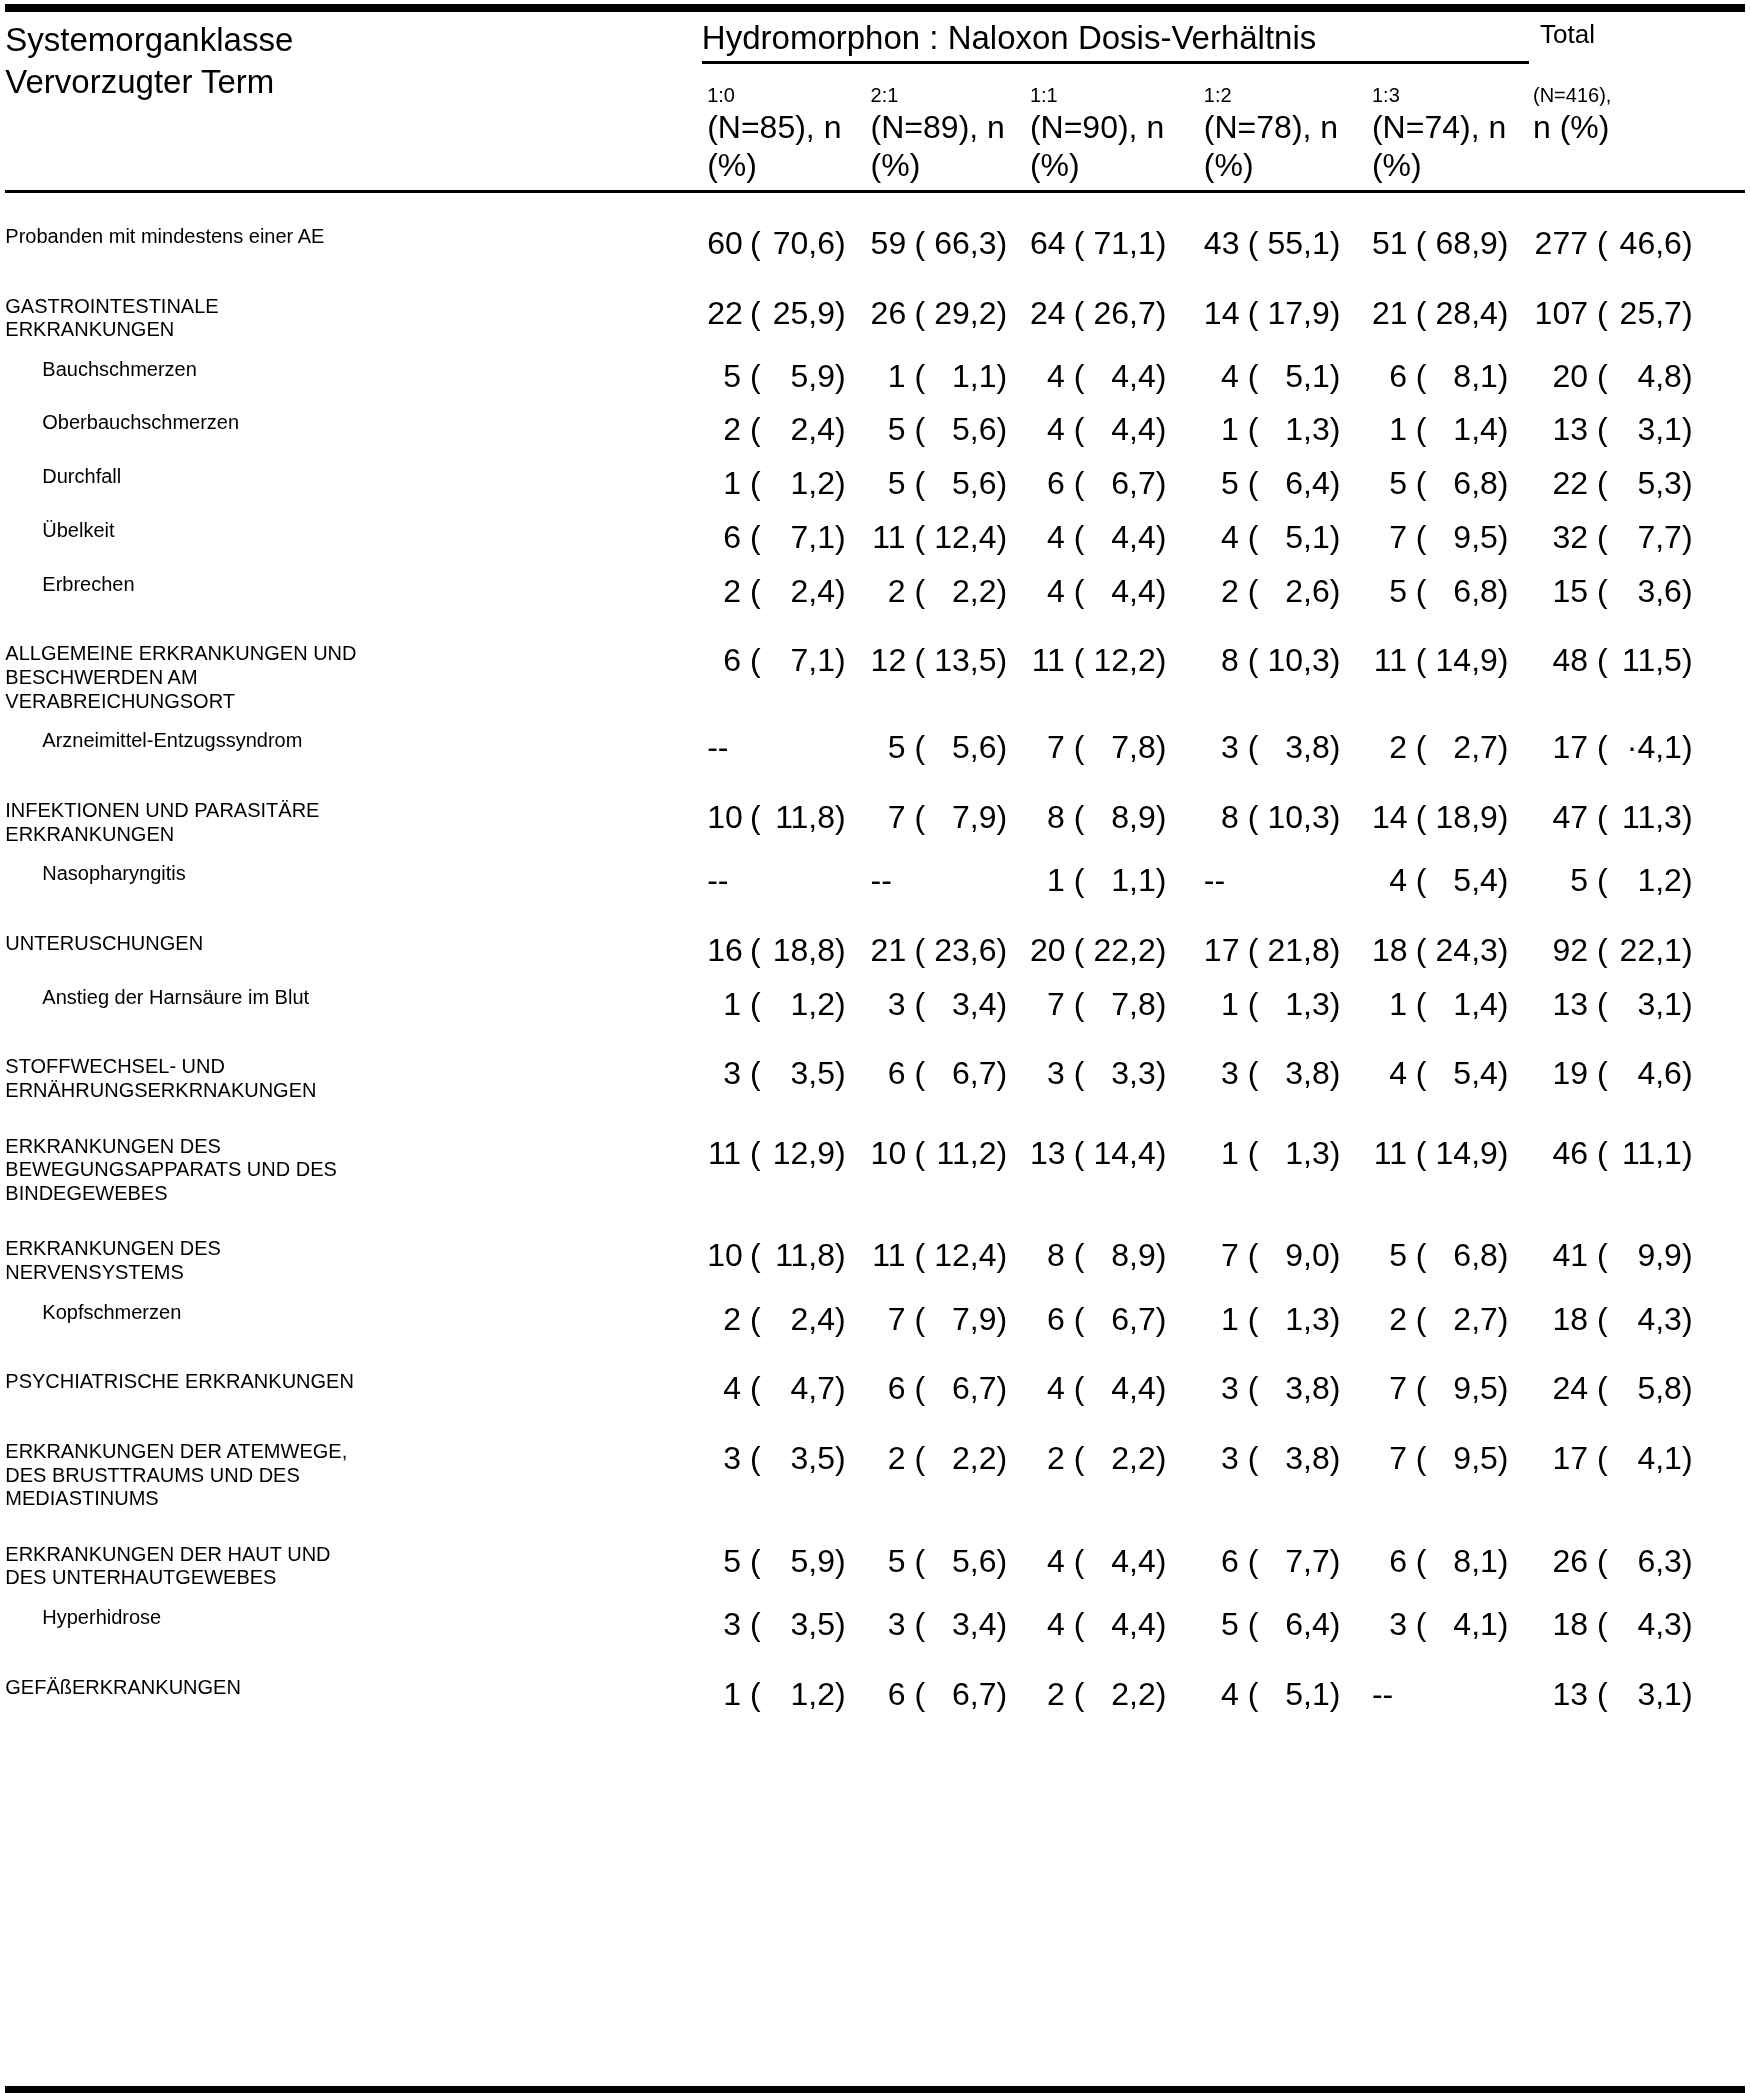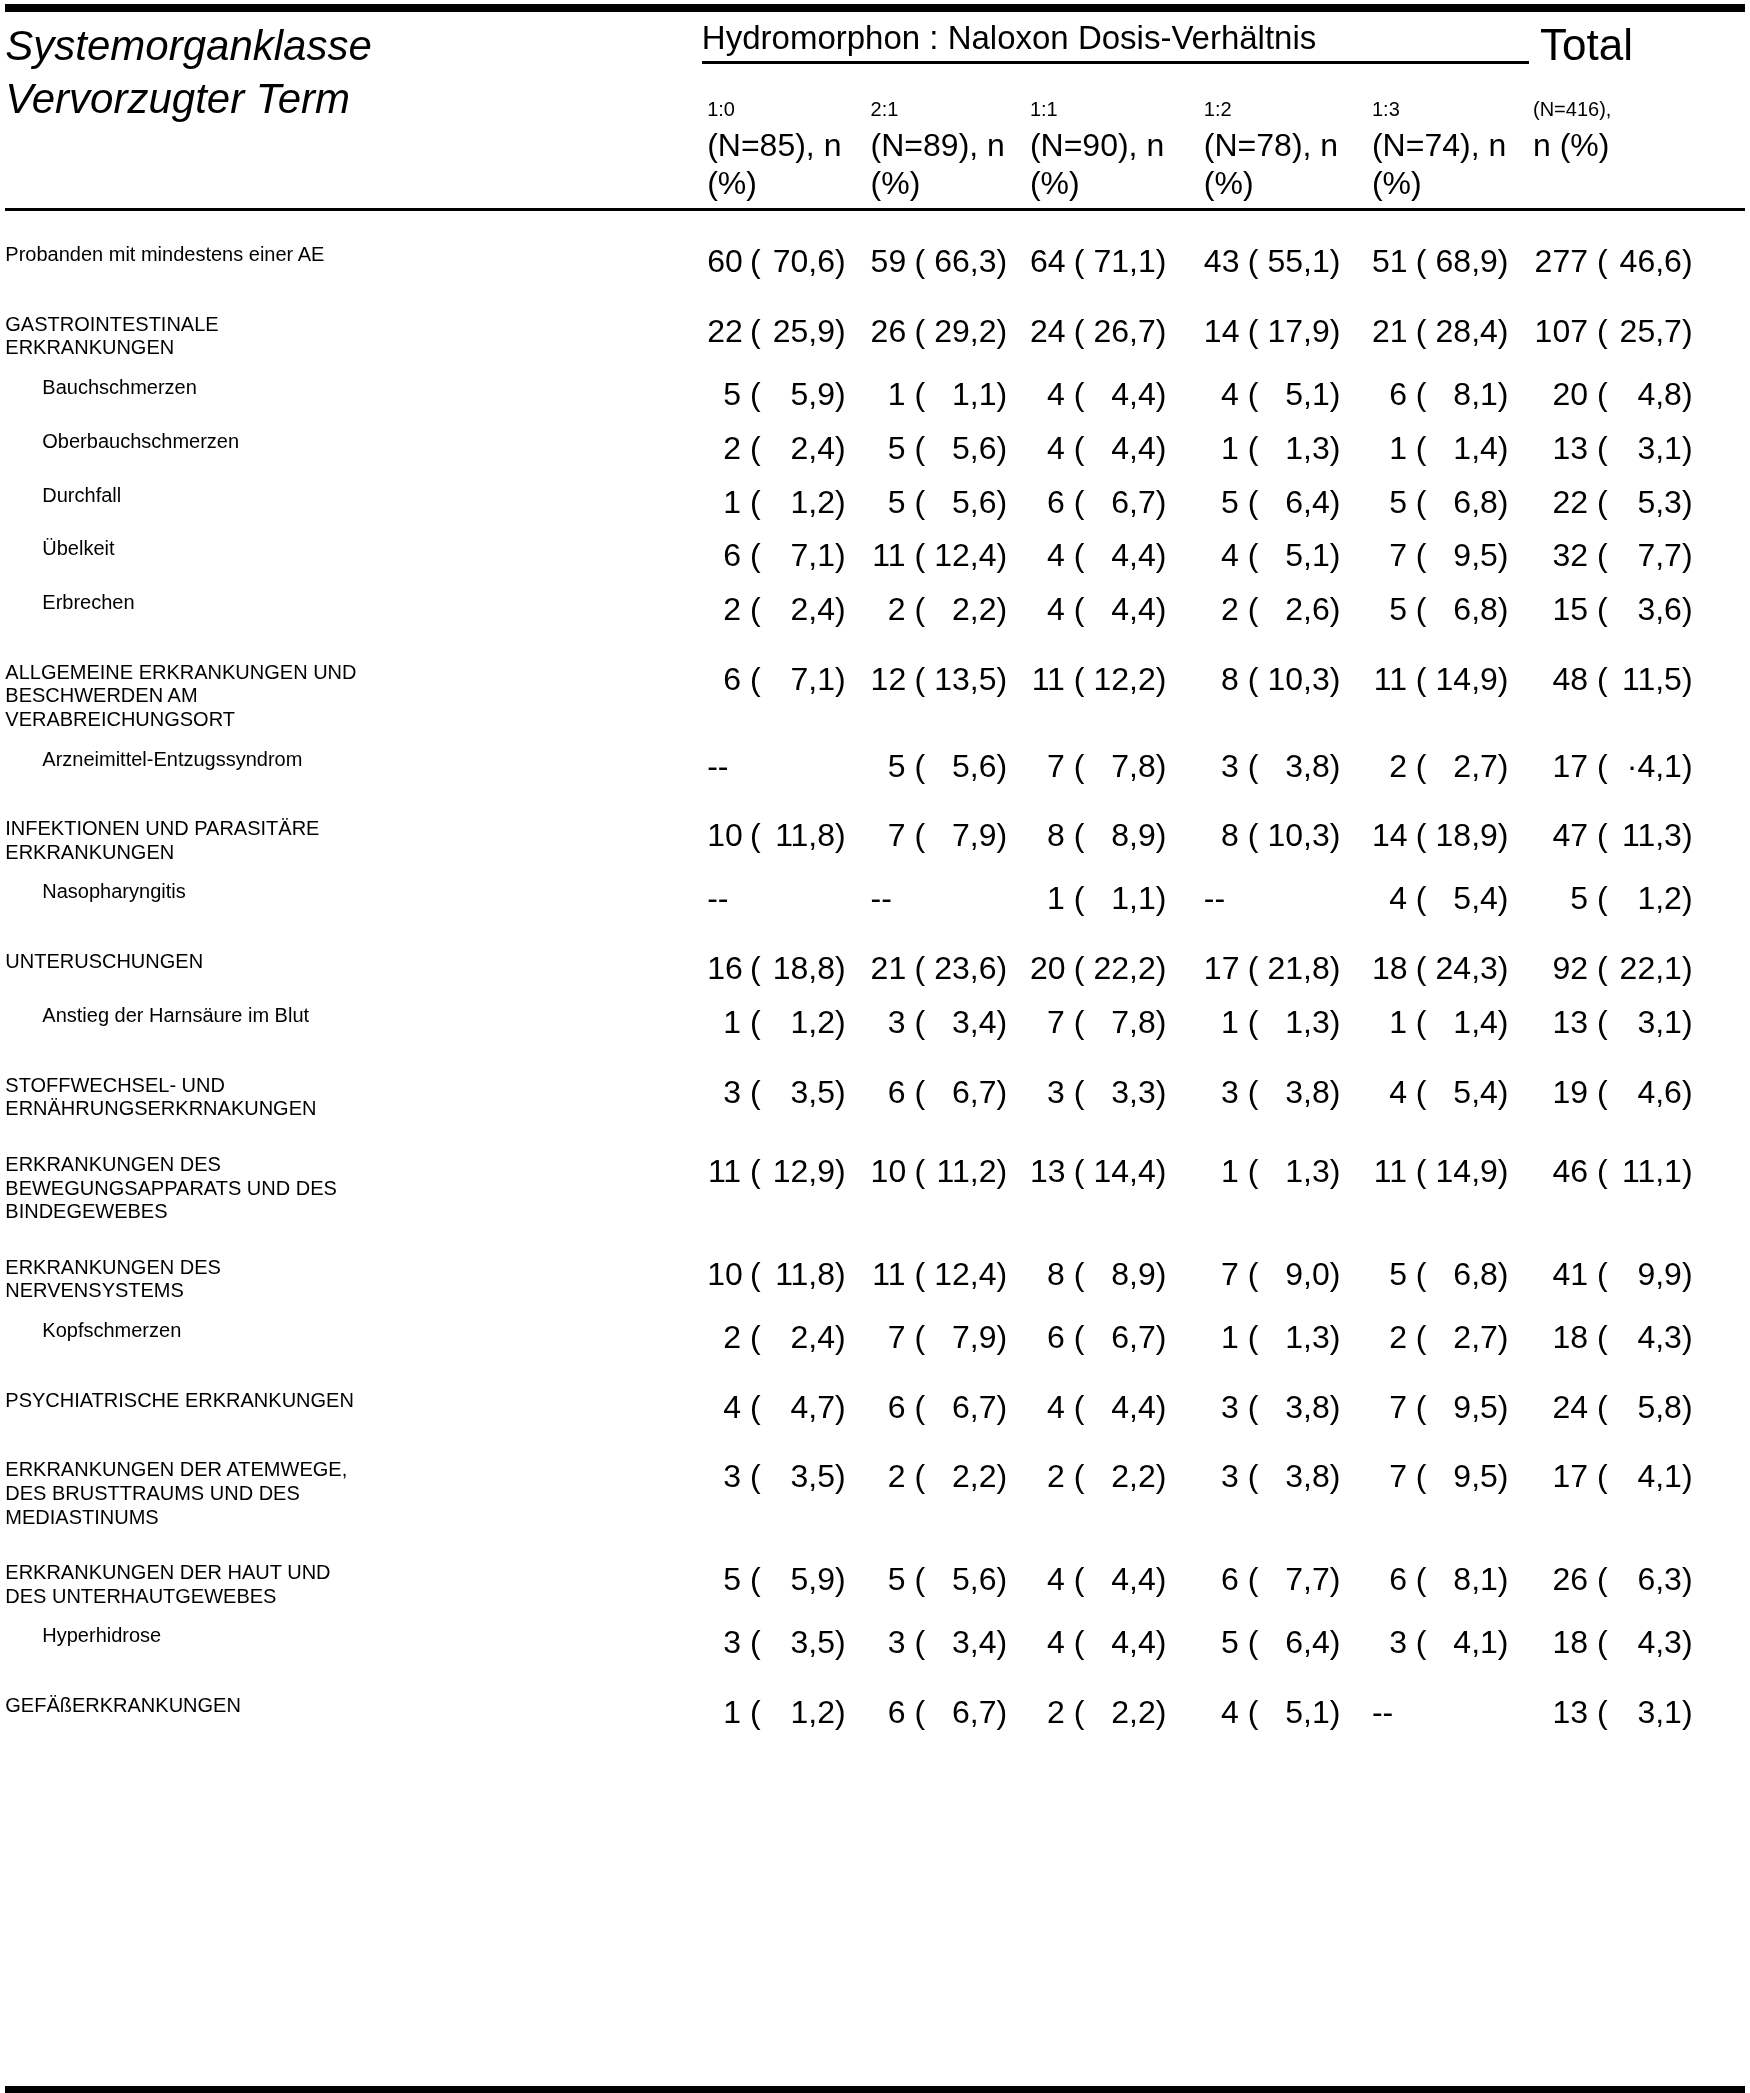--- a/index.html
+++ b/index.html
@@ -60,10 +60,9 @@
   
   .hdr-stub {
     font-weight: bold;
-    font-size: 42px;
+    font-size: 33px;
     line-height: 1.28;
     padding-top: 7px !important;
-    font-style: italic;
   }
   .spanhead {
     font-weight: bold;

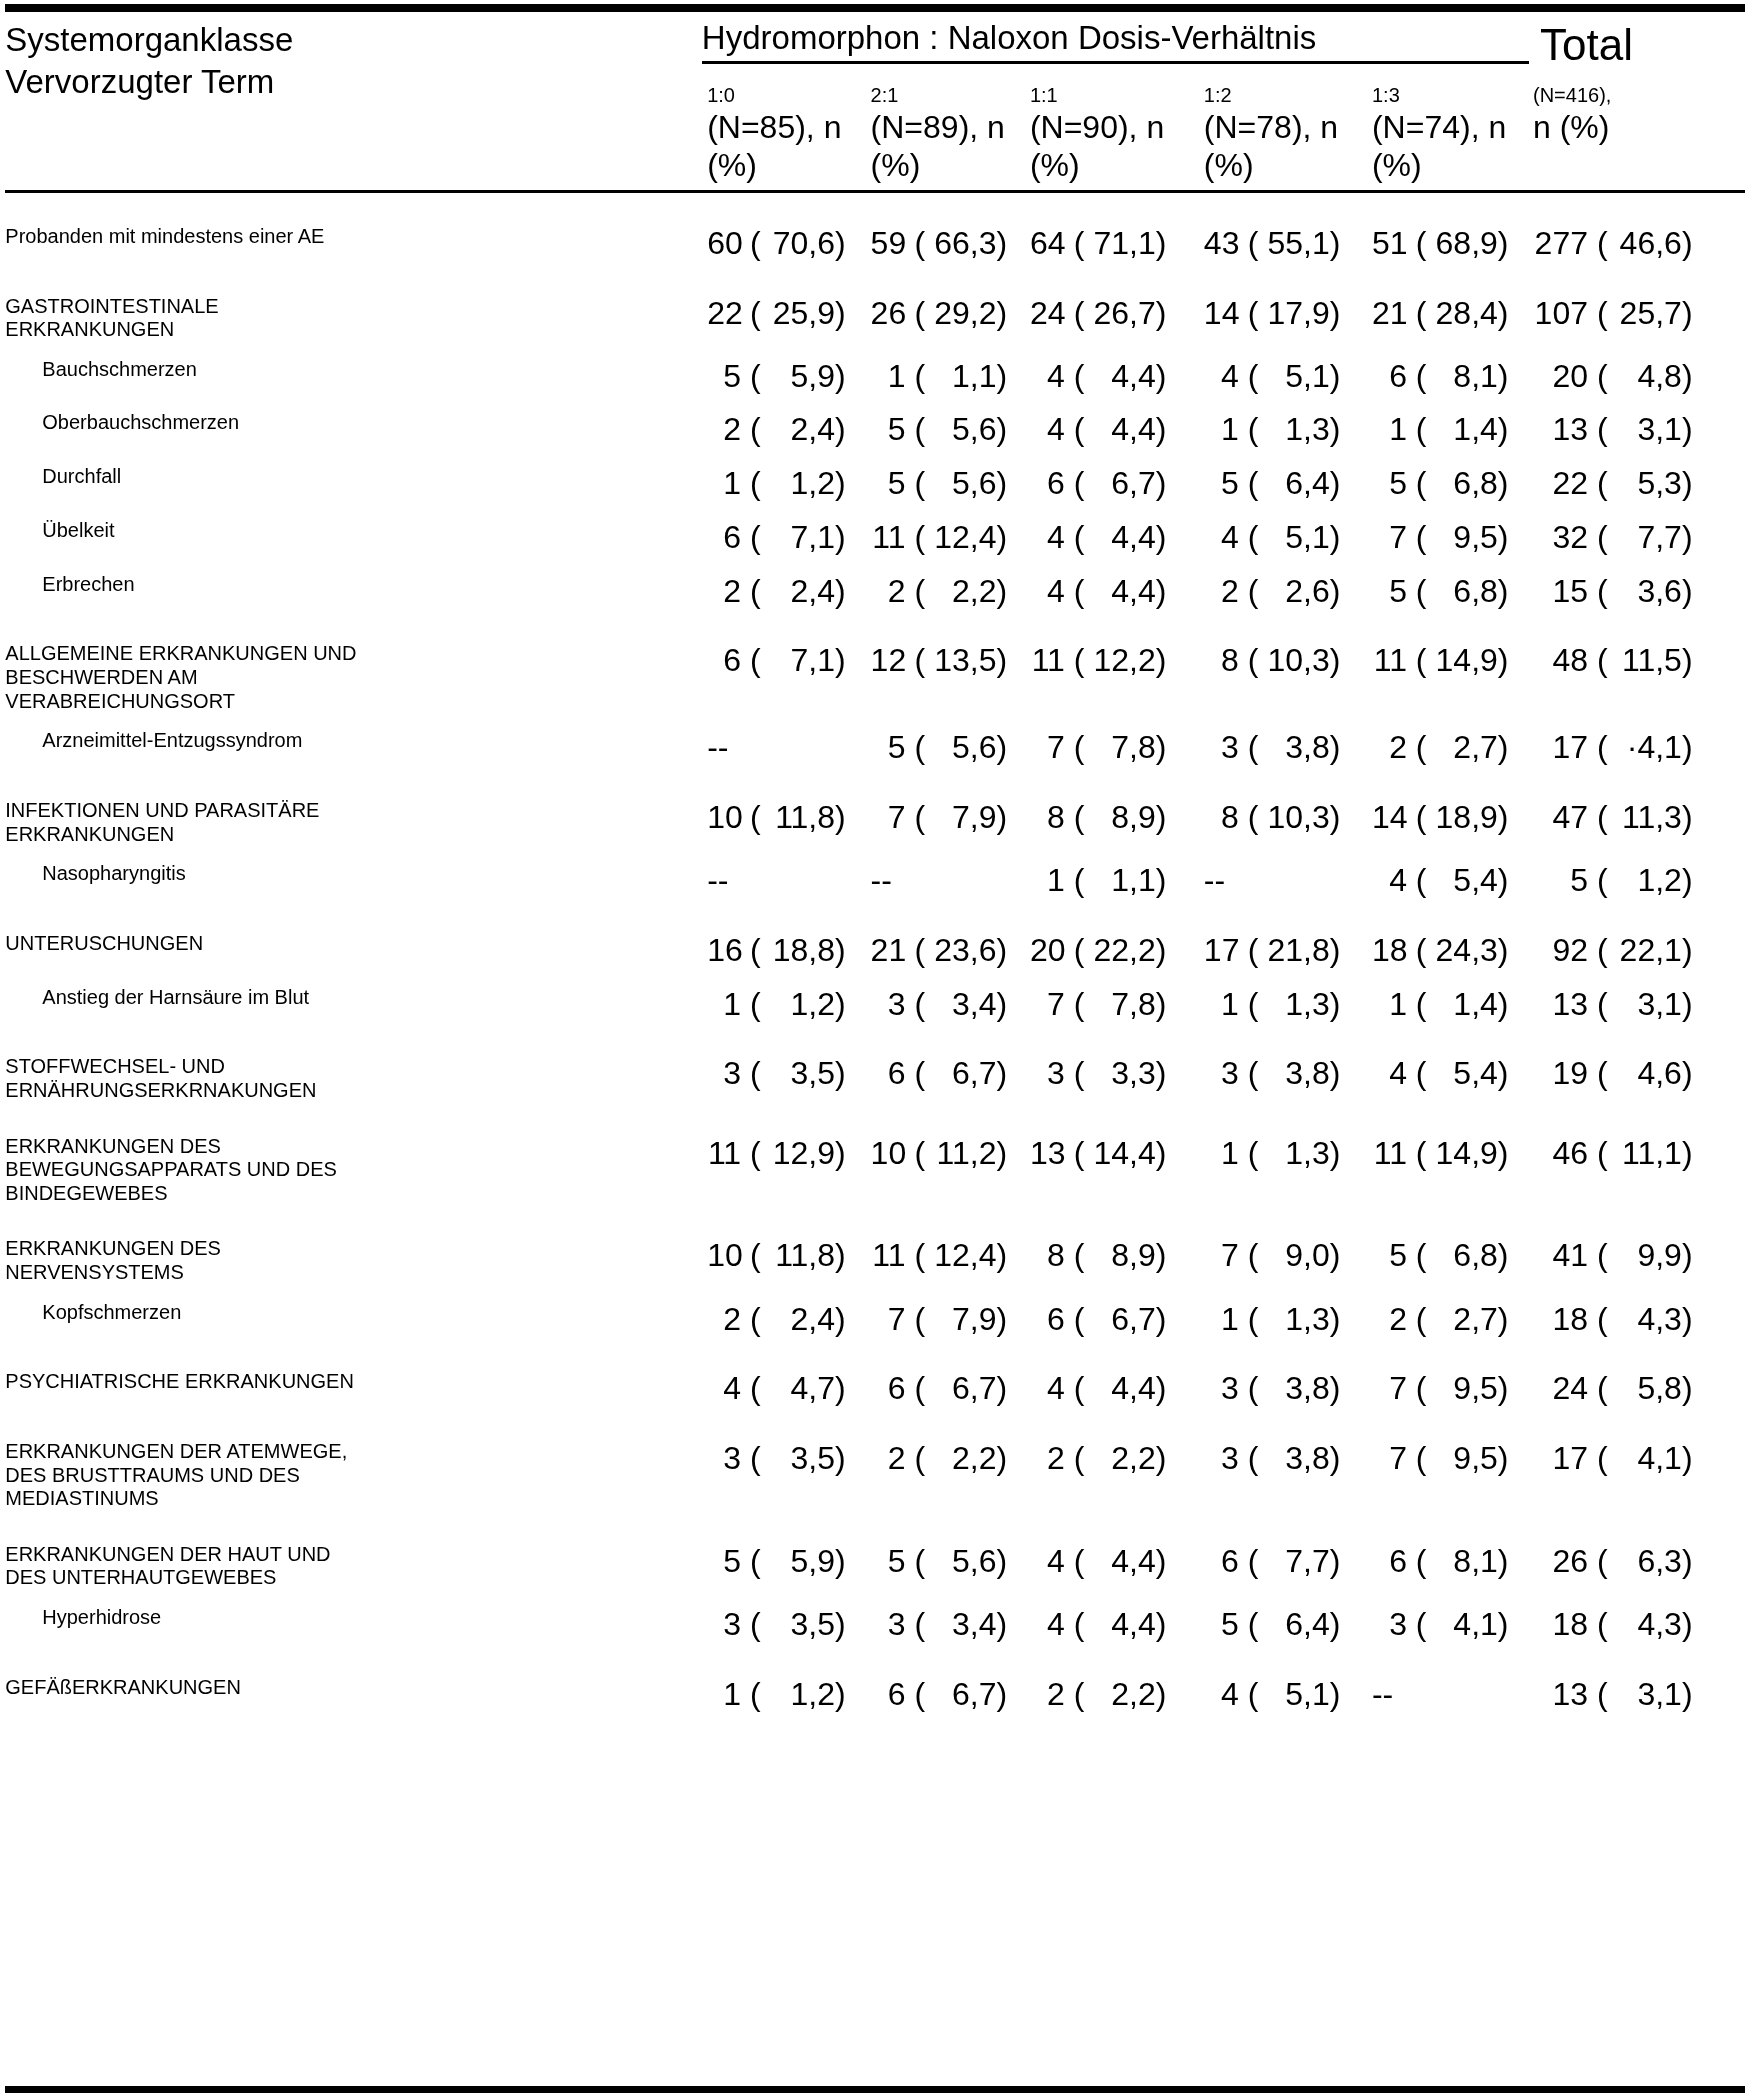--- a/index.html
+++ b/index.html
@@ -79,7 +79,7 @@
   }
   .tot-head {
     font-weight: bold;
-    font-size: 44px;
+    font-size: 26px;
     padding-top: 7px !important;
     padding-left: 10.6px !important;
     white-space: nowrap;

